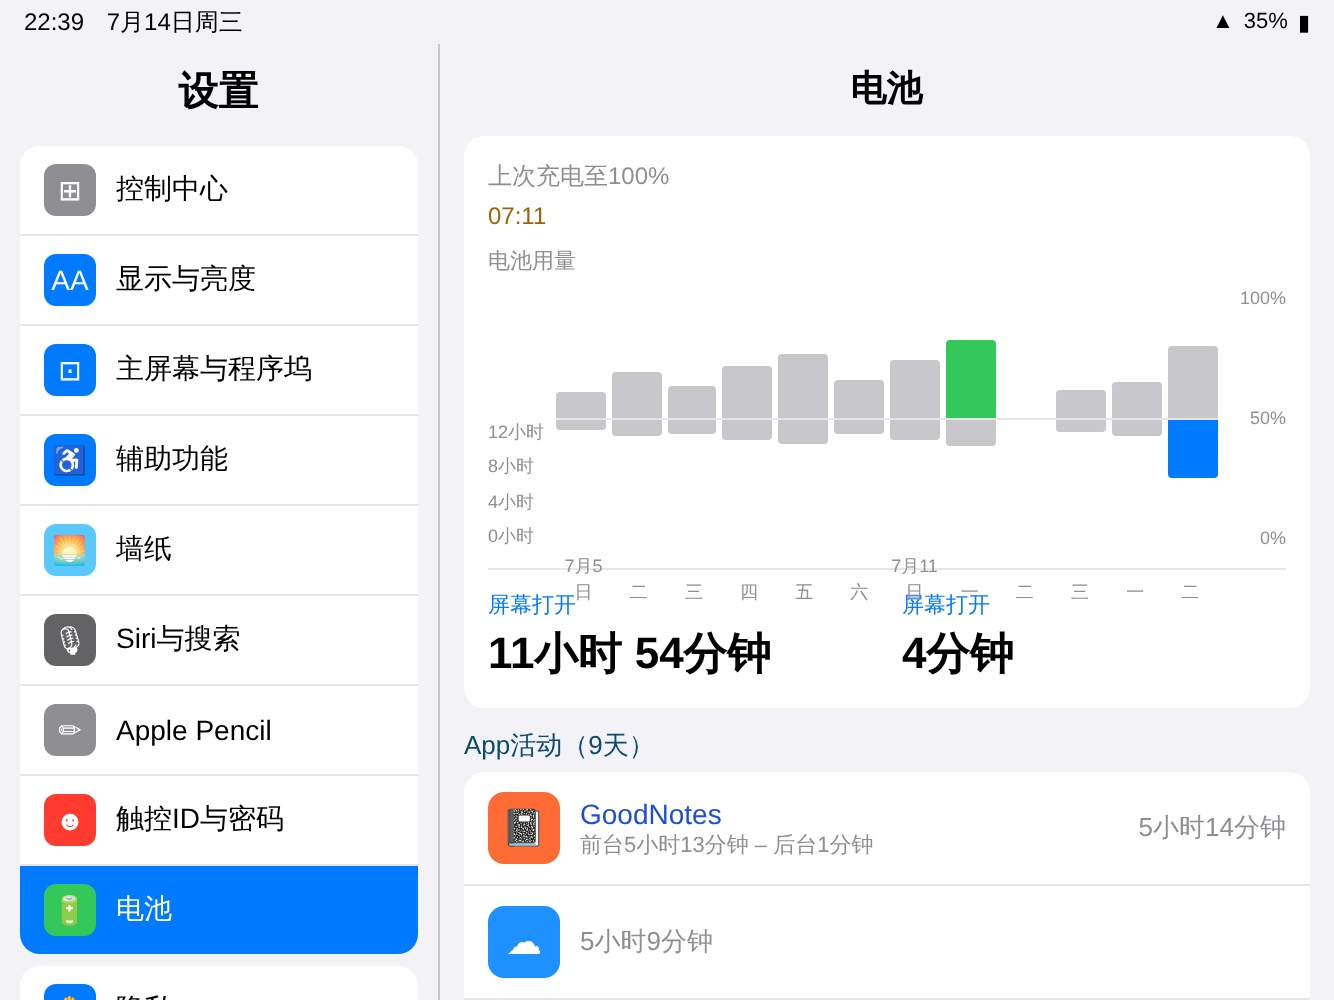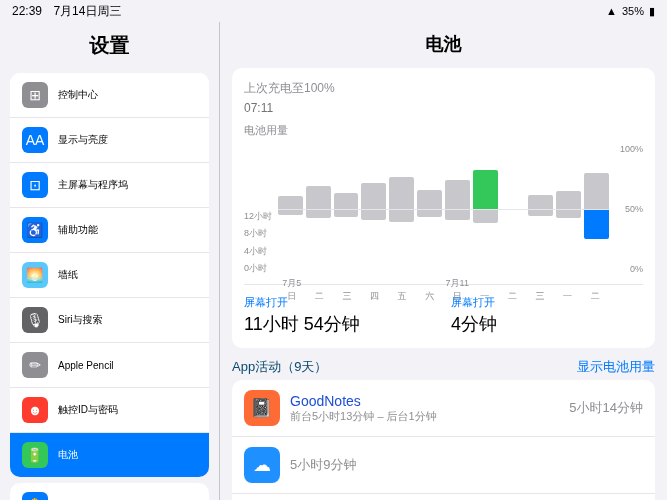--- a/index.html
+++ b/index.html
@@ -91,7 +91,7 @@
       font-size: 14px;
     }
     .sidebar-item-label {
-      font-size: 10px;
+      font-size: 14px;
       color: #000;
     }
 

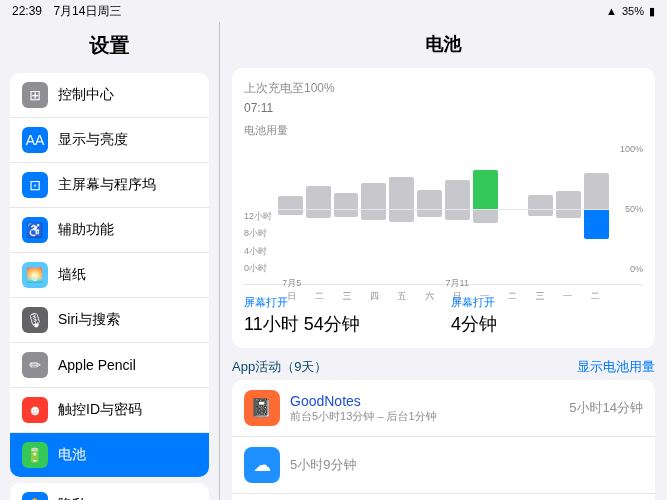--- a/index.html
+++ b/index.html
@@ -135,7 +135,7 @@
     }
     .battery-time {
       font-size: 12px;
-      color: #737373;
+      color: #a16207;
       margin-bottom: 8px;
     }
 

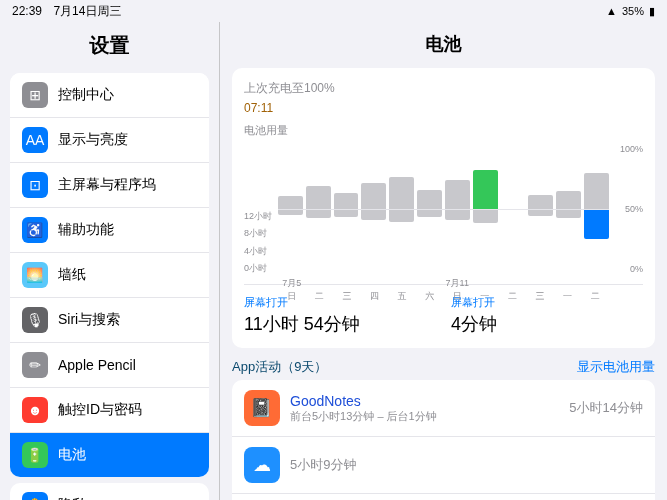--- a/index.html
+++ b/index.html
@@ -194,8 +194,8 @@
       margin-bottom: 2px;
     }
     .screen-time-value {
-      font-size: 18px;
-      font-weight: 400;
+      font-size: 22px;
+      font-weight: 700;
       color: #000;
     }
 

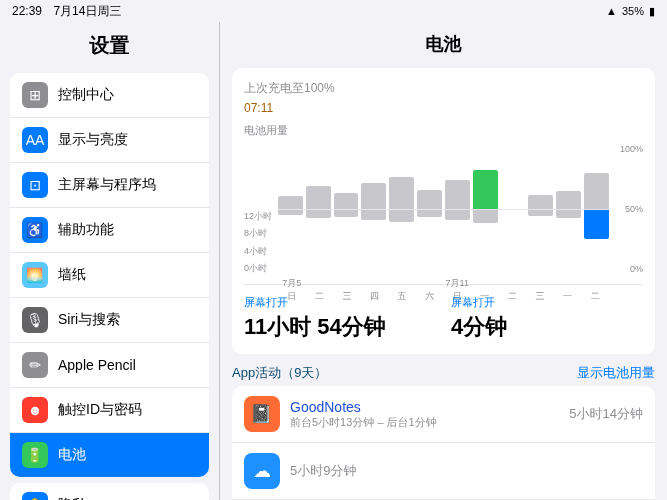--- a/index.html
+++ b/index.html
@@ -473,7 +473,6 @@
 
     <div class="activity-header">
       <span class="activity-title">App活动（9天）</span>
-      <span class="activity-link">显示电池用量</span>
     </div>
 
     <div class="app-list" id="app-list">

